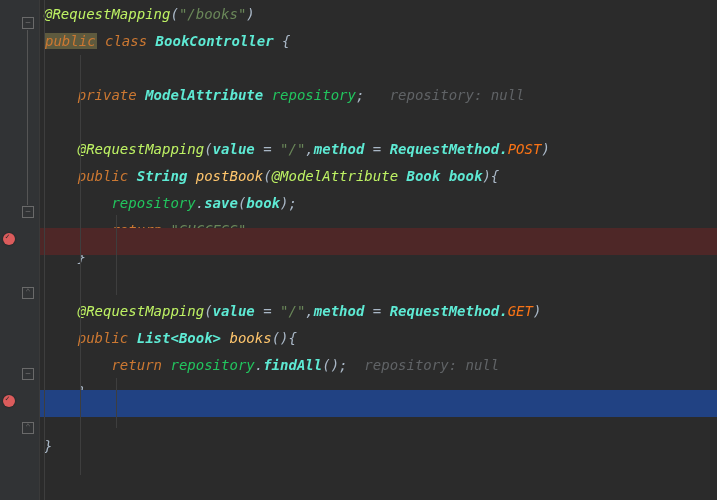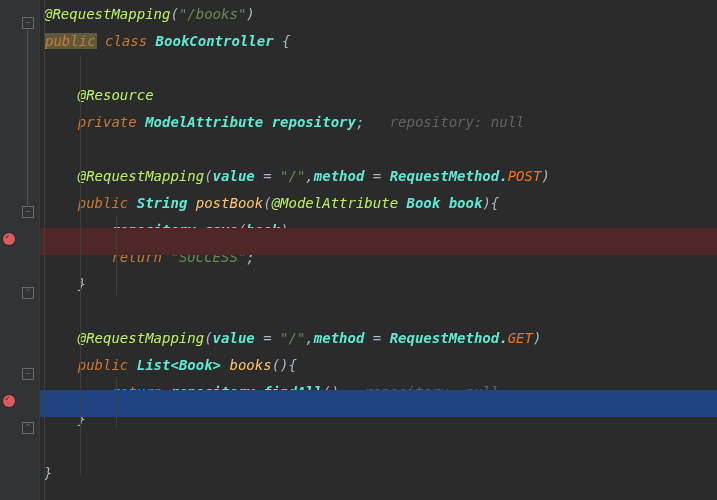--- a/index.html
+++ b/index.html
@@ -130,7 +130,6 @@
 
   <div class="line"></div>
 
-  <div class="line">    <span class="ann">@Resource</span></div>
 
   <div class="line">    <span class="kw">private</span> <span class="cls">ModelAttribute</span> <span class="fld">repository</span><span class="pun">;</span>   <span class="hint">repository: null</span></div>
 

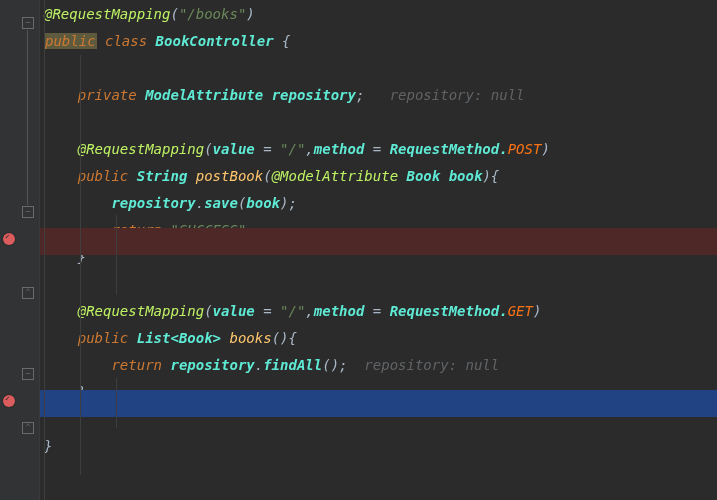--- a/index.html
+++ b/index.html
@@ -44,7 +44,7 @@
   .str { color: #6a8759; }
   .cls { color: #5eead4; font-weight: bold; }
   .mtd { color: #ffc66d; }
-  .fld { color: #5eead4; font-weight: bold; }
+  .fld { color: #22c55e; }
   .pun { color: #a9b7c6; }
   .hint { color: #606366; font-style: italic; margin-top: 20px; }
   .const { color: #f97316; font-style: italic; }

